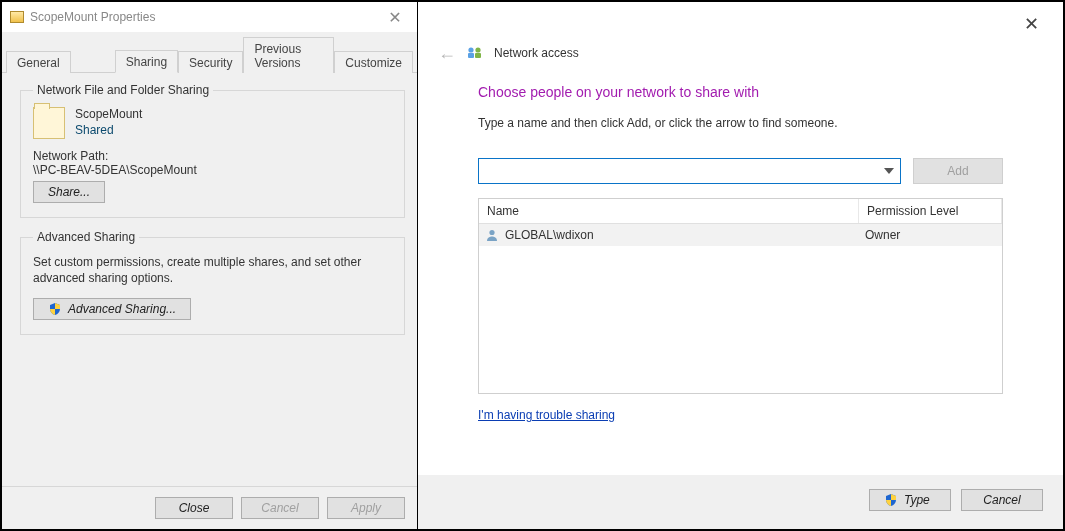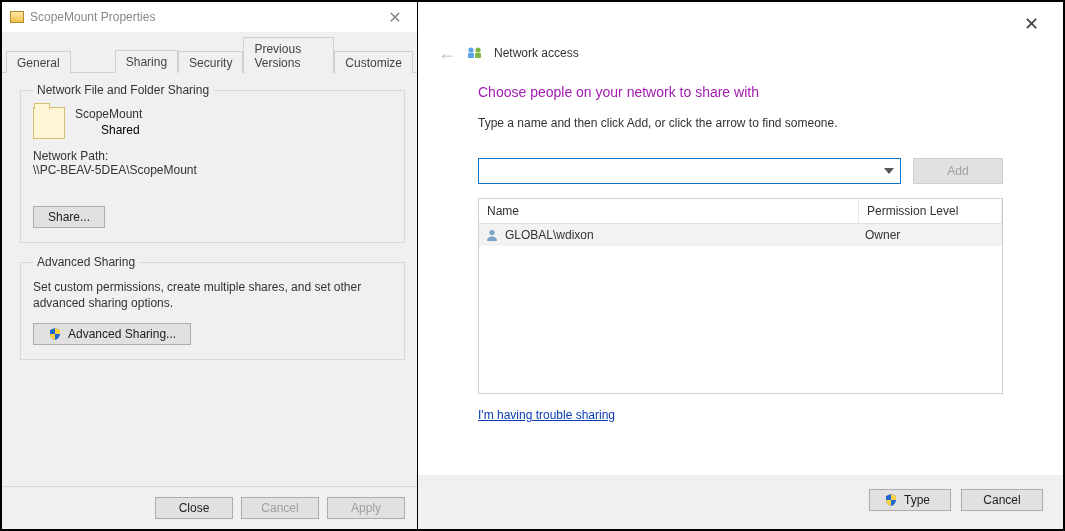--- a/index.html
+++ b/index.html
@@ -51,7 +51,7 @@
       background:#fff6d8; border:1px solid #d7c074; border-bottom:none;
     }
     .share-name { line-height:1.3; color:#333;}
-    .share-status { color:#000000;margin-left:26px; }
+    .share-status { color:#0c4a6e; }
     .netpath-label { color:#333; margin-top:2px;}
     .netpath  { color:#333; margin-bottom:29px;}
     button.win {

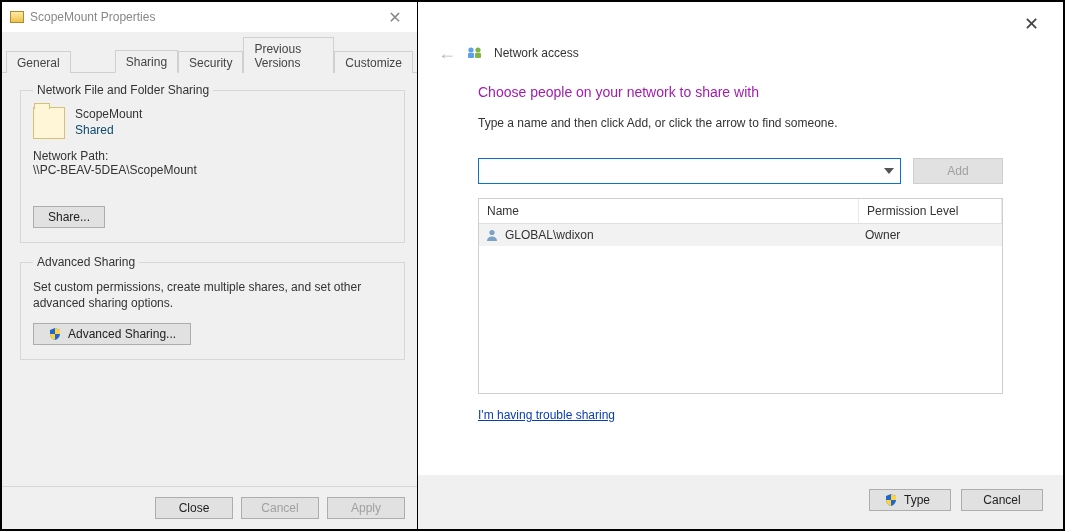--- a/index.html
+++ b/index.html
@@ -53,7 +53,7 @@
     .share-name { line-height:1.3; color:#333;}
     .share-status { color:#0c4a6e; }
     .netpath-label { color:#333; margin-top:2px;}
-    .netpath  { color:#333; margin-bottom:29px;}
+    .netpath  { color:#333; margin-bottom:4px;}
     button.win {
       background: #e1e1e1; border: 1px solid #adadad; padding: 3px 14px;
       color:#222; min-width: 72px; cursor:default;

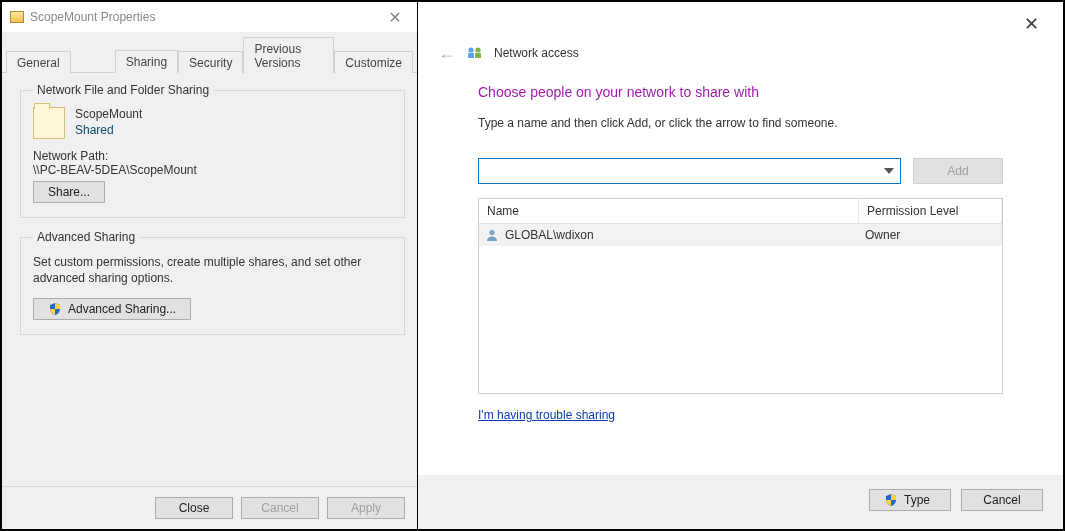--- a/index.html
+++ b/index.html
@@ -56,7 +56,7 @@
     .netpath  { color:#333; margin-bottom:4px;}
     button.win {
       background: #e1e1e1; border: 1px solid #adadad; padding: 3px 14px;
-      color:#222; min-width: 72px; cursor:default;
+      color:#222; min-width: 72px; cursor:default;font-style:italic;
     }
     button.win:disabled { color:#a0a0a0; }
     button.win.has-shield { display:inline-flex; align-items:center; gap:6px;}

